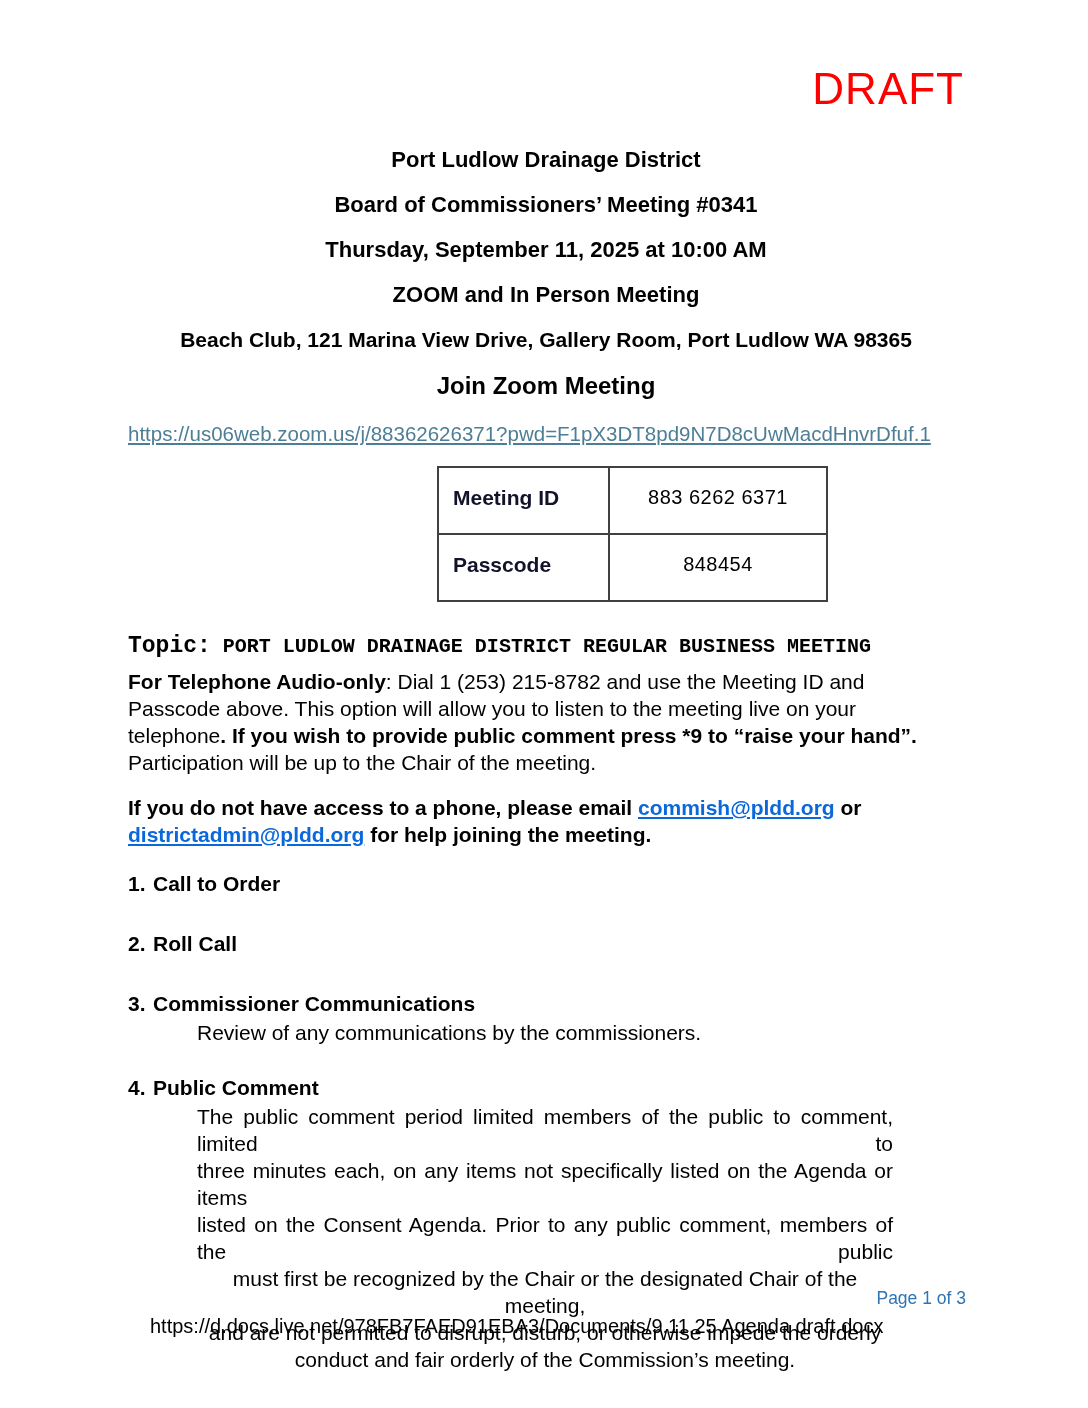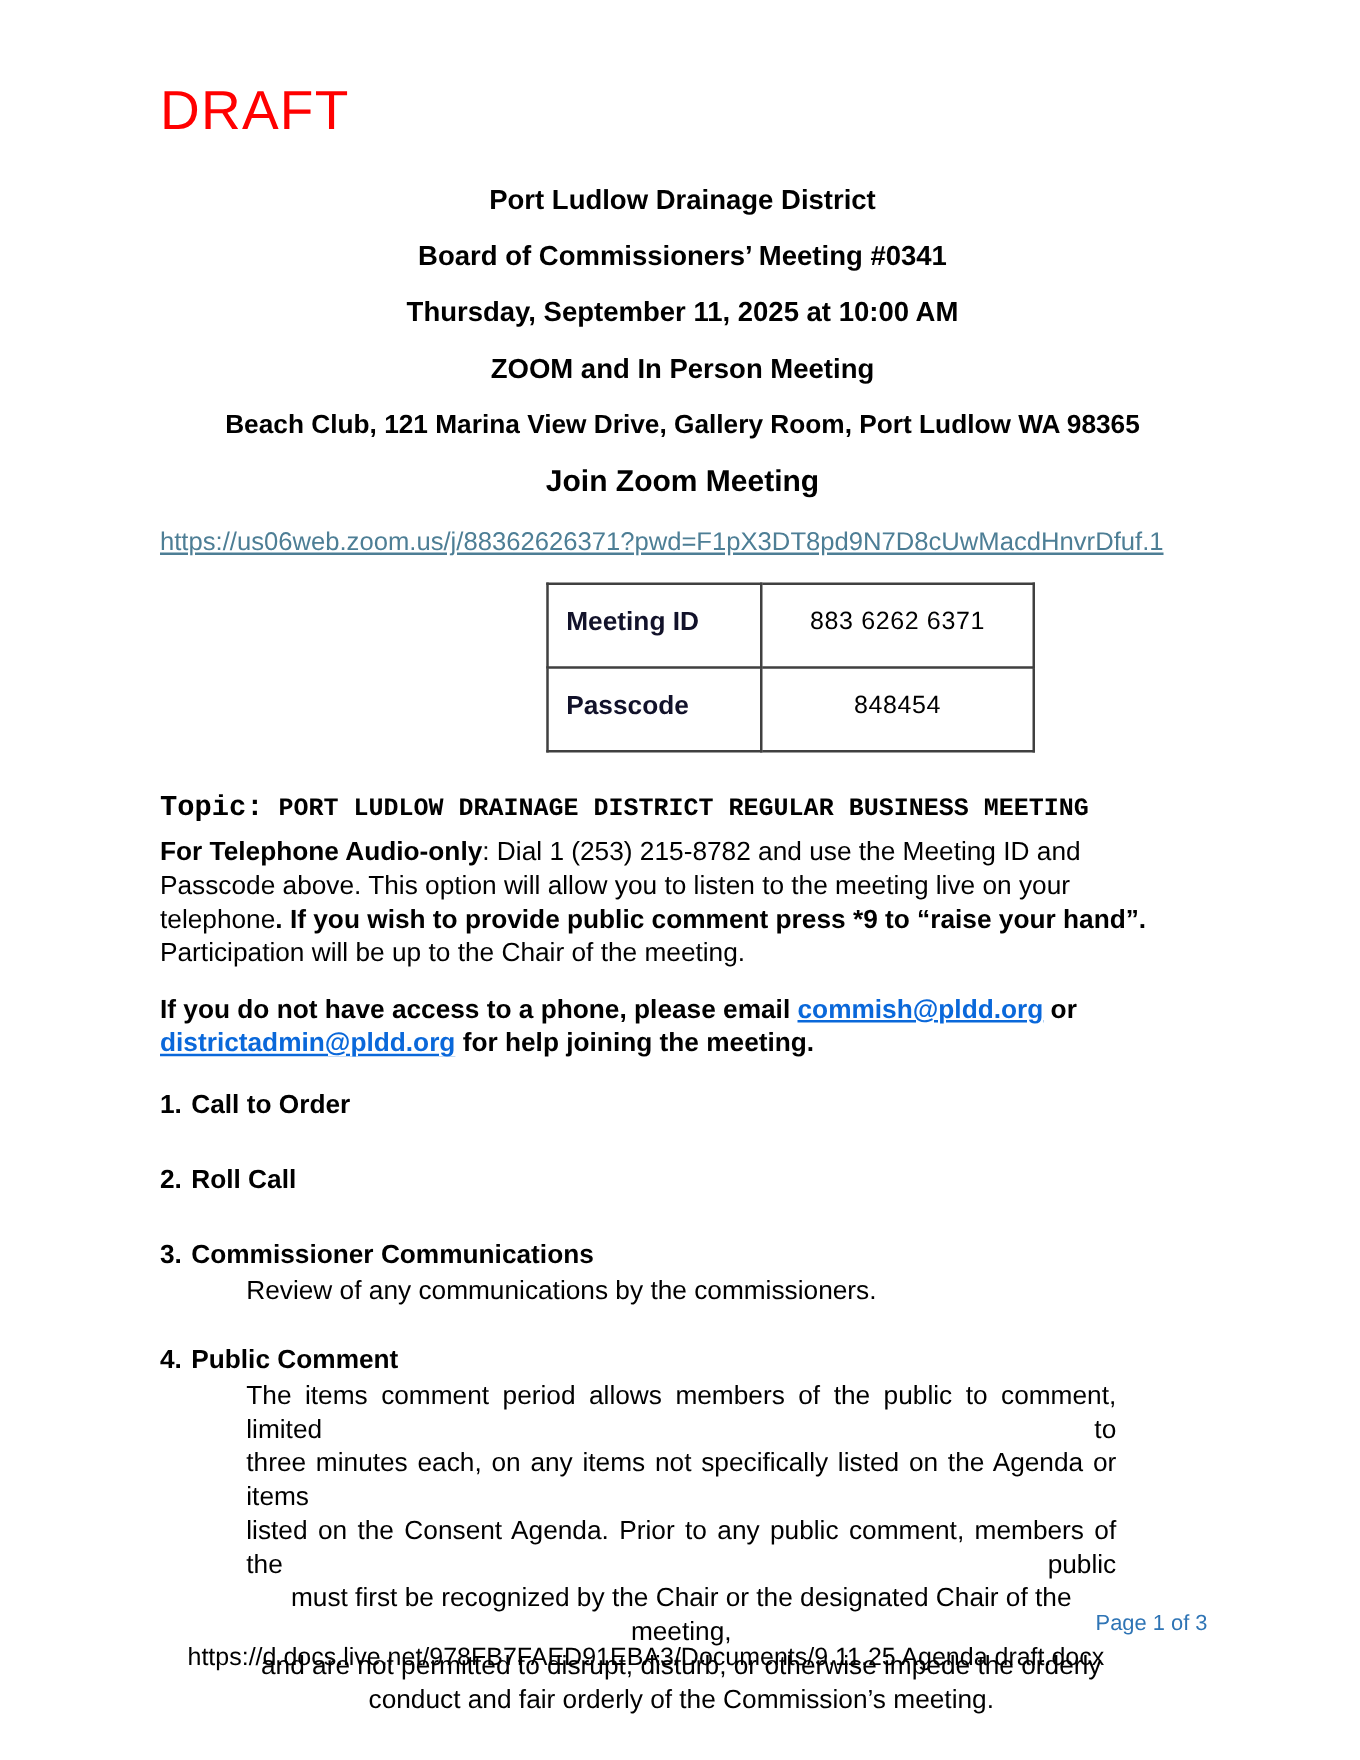--- a/index.html
+++ b/index.html
@@ -13,7 +13,7 @@
   .content { padding:0 124px 0 128px; }
 
   .draft {
-    text-align:left; color:#ff0000; font-size:44px; font-weight:400;
+    text-align:right; color:#ff0000; font-size:44px; font-weight:400;
     padding-top:64px; line-height:1.15; letter-spacing:1px;
   }
 

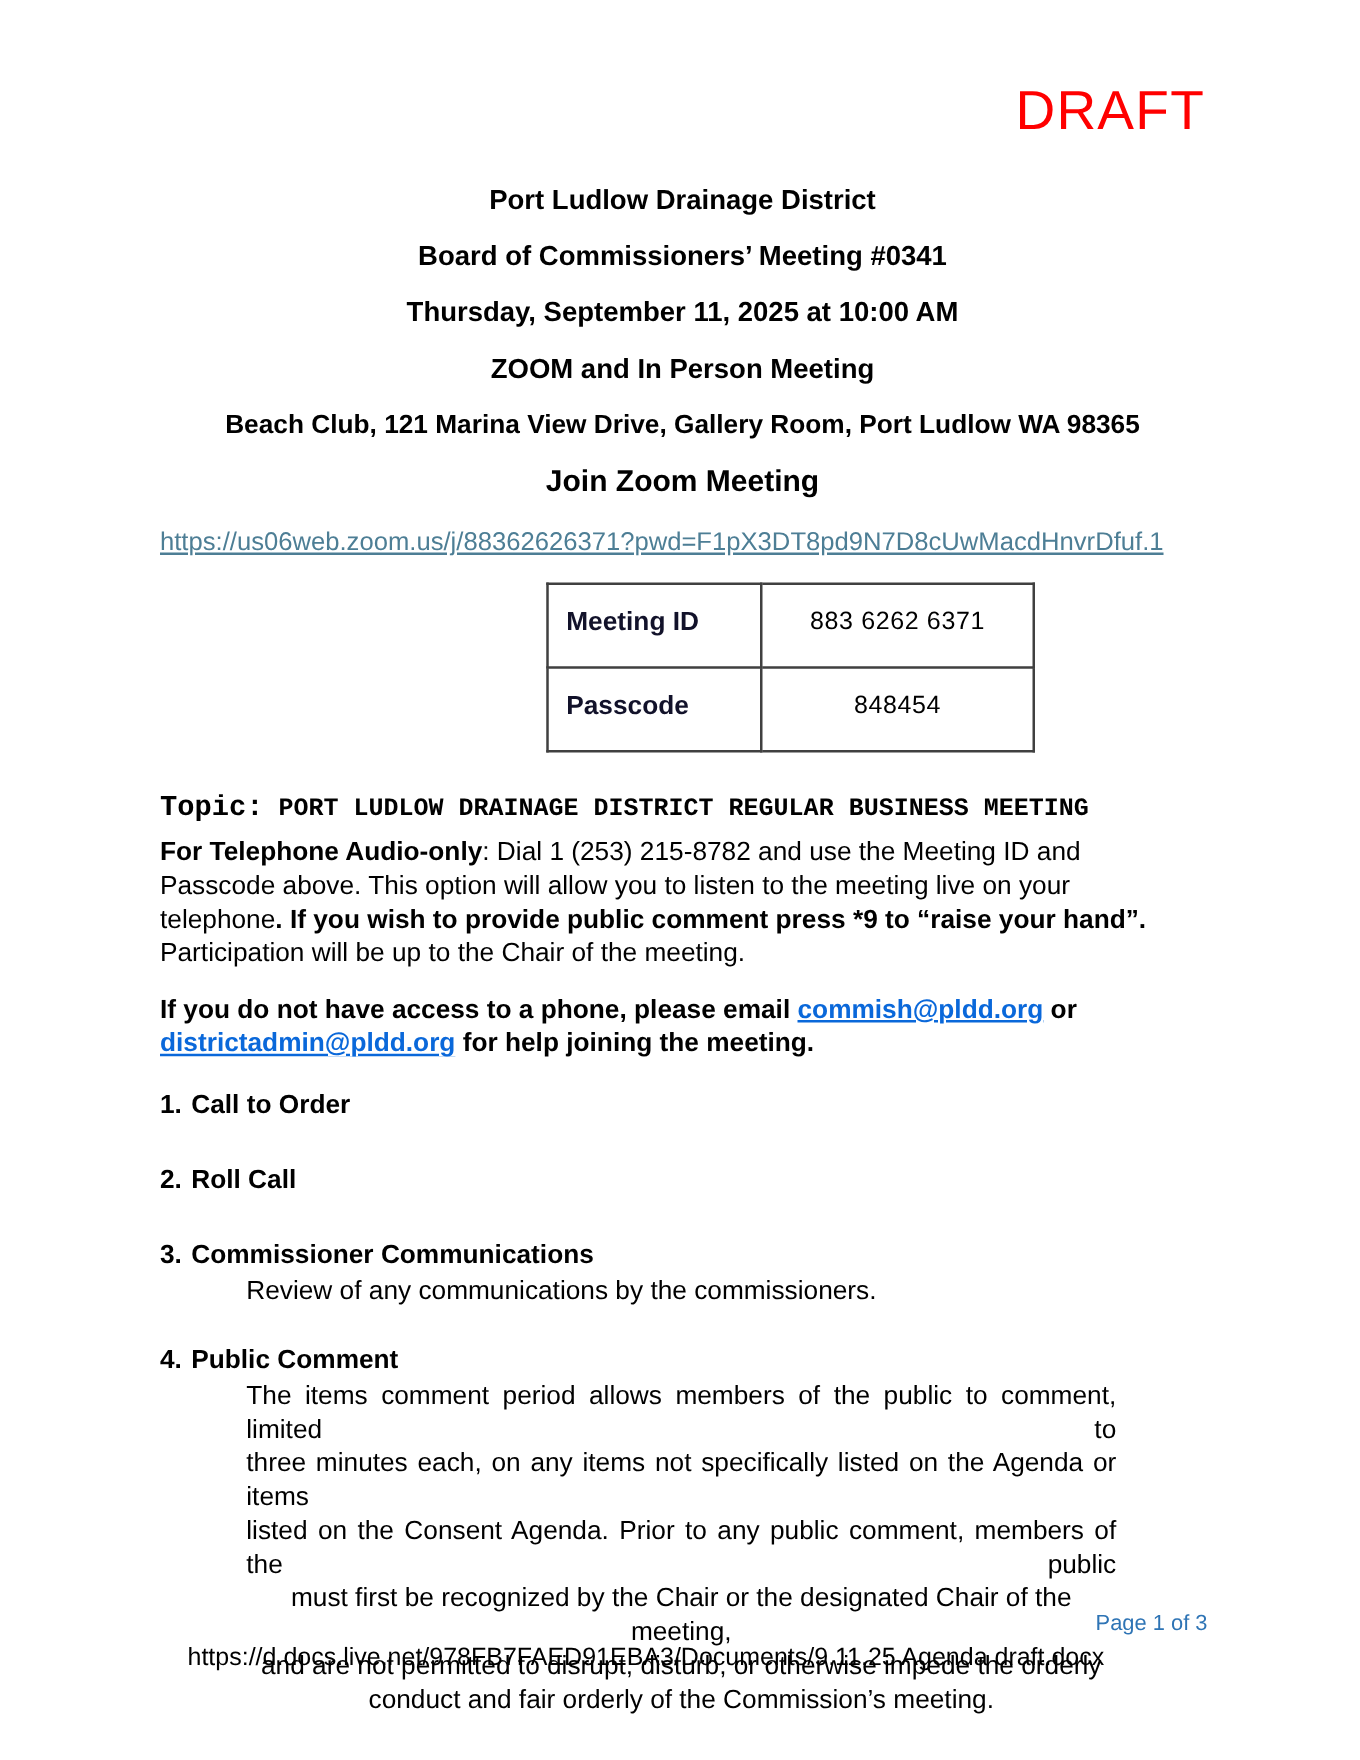--- a/index.html
+++ b/index.html
@@ -130,7 +130,7 @@
       <div class="agenda-item tight">
         <span class="item-num">4.</span><span>Public Comment</span>
         <div class="pc-lines">
-          <div class="pl jl">The items comment period allows members of the public to comment, limited to</div>
+          <div class="pl jl">The public comment period limited members of the public to comment, limited to</div>
           <div class="pl jl">three minutes each, on any items not specifically listed on the Agenda or items</div>
           <div class="pl jl">listed on the Consent Agenda. Prior to any public comment, members of the public</div>
           <div class="pl">must first be recognized by the Chair or the designated Chair of the meeting,</div>

